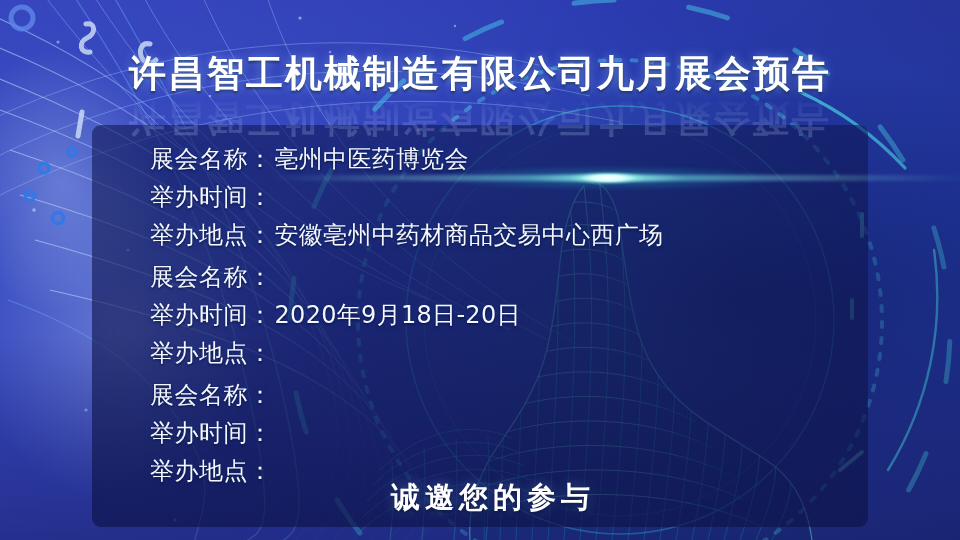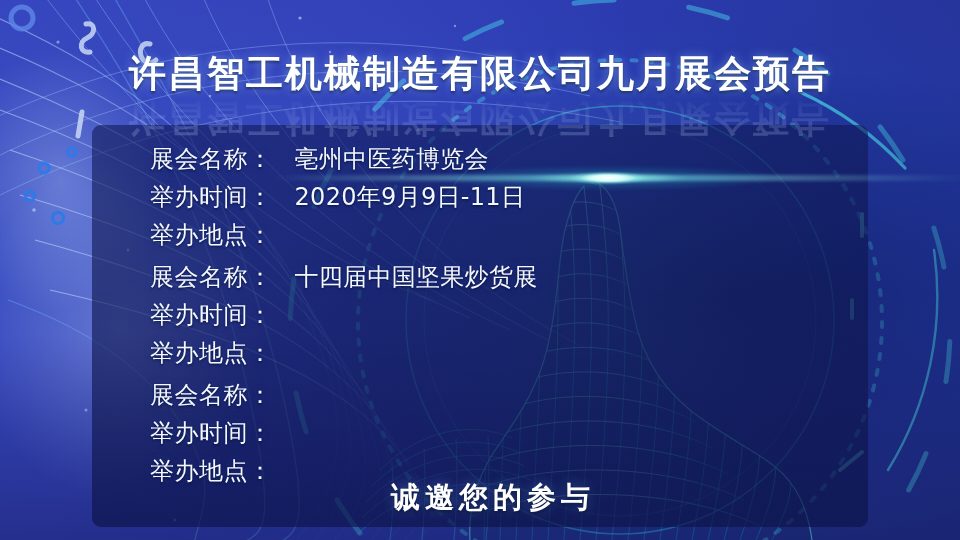--- a/index.html
+++ b/index.html
@@ -82,7 +82,7 @@
     text-shadow:0 1px 3px rgba(0,10,45,0.95), 0 0 6px rgba(40,80,180,0.5);
   }
   .row .lbl{letter-spacing:0.5px;}
-  .row .val{margin-left:22px;letter-spacing:0.3px;}
+  .row .val{margin-left:2px;letter-spacing:0.3px;}
 
   #block1{top:140px;}
   #block2{top:258px;}

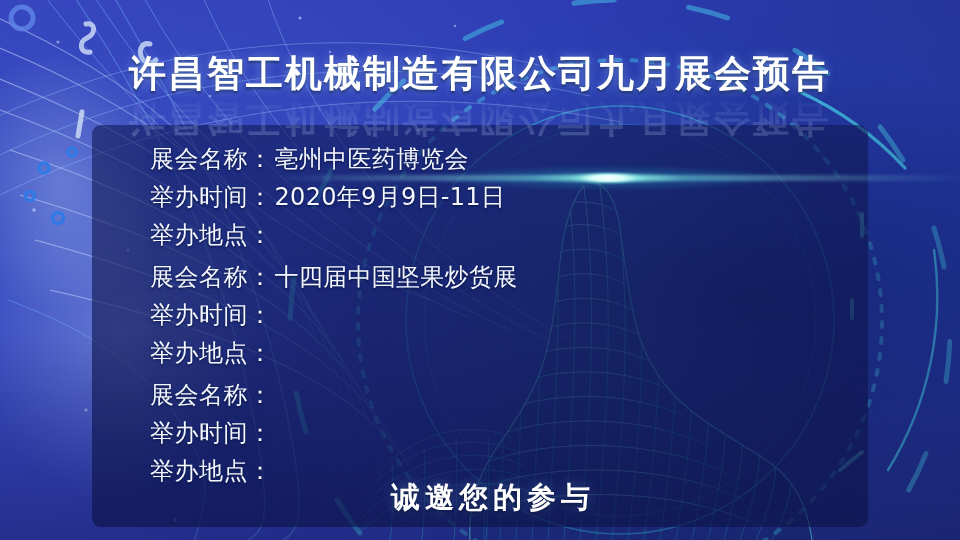--- a/index.html
+++ b/index.html
@@ -327,7 +327,6 @@
     </div>
     <div class="row">
       <span class="lbl">举办时间：</span>
-      <span class="val">2020年9月9日-11日</span>
     </div>
     <div class="row">
       <span class="lbl">举办地点：</span>

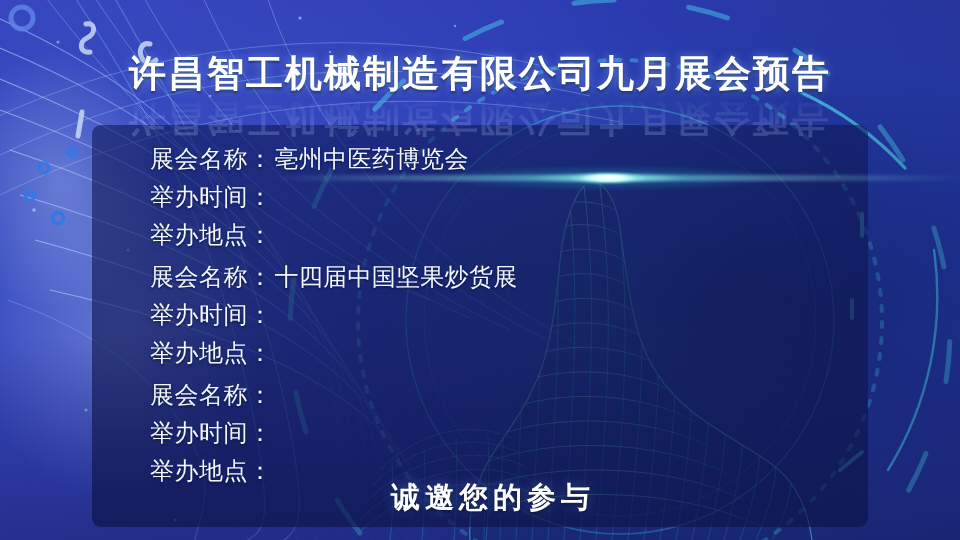--- a/index.html
+++ b/index.html
@@ -330,6 +330,7 @@
     </div>
     <div class="row">
       <span class="lbl">举办地点：</span>
+      <span class="val">安徽亳州中药材商品交易中心西广场</span>
     </div>
   </div>
 

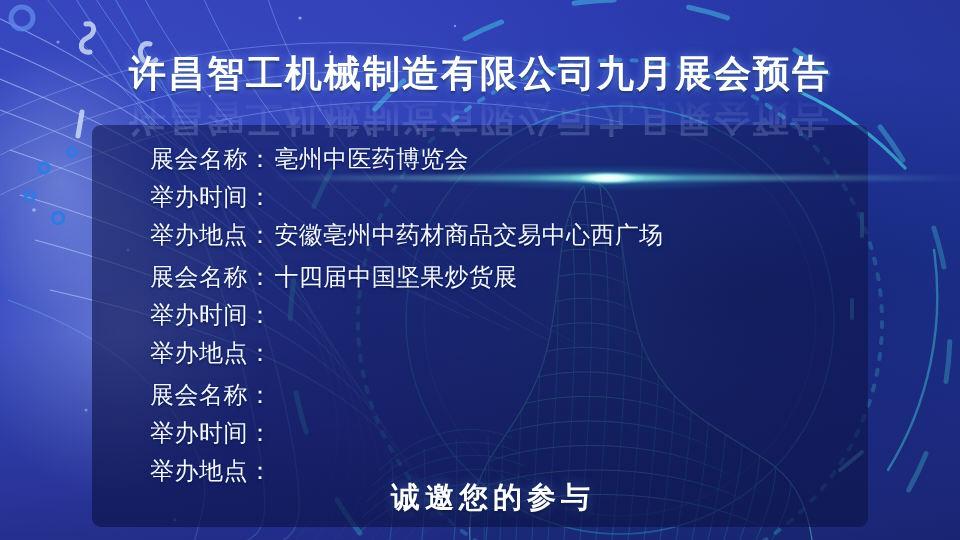--- a/index.html
+++ b/index.html
@@ -337,7 +337,6 @@
   <div class="block" id="block2">
     <div class="row">
       <span class="lbl">展会名称：</span>
-      <span class="val">十四届中国坚果炒货展</span>
     </div>
     <div class="row">
       <span class="lbl">举办时间：</span>

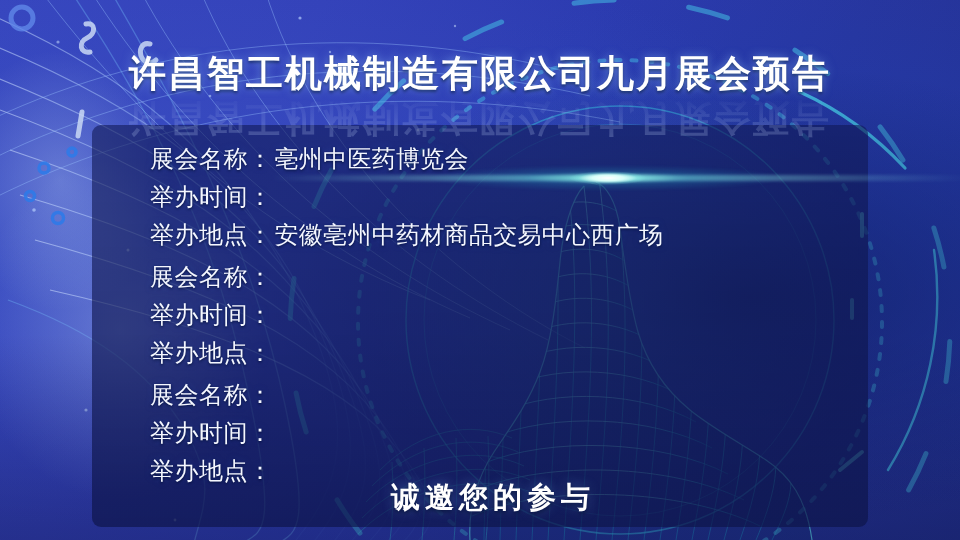--- a/index.html
+++ b/index.html
@@ -340,6 +340,7 @@
     </div>
     <div class="row">
       <span class="lbl">举办时间：</span>
+      <span class="val">2020年9月18日-20日</span>
     </div>
     <div class="row">
       <span class="lbl">举办地点：</span>

